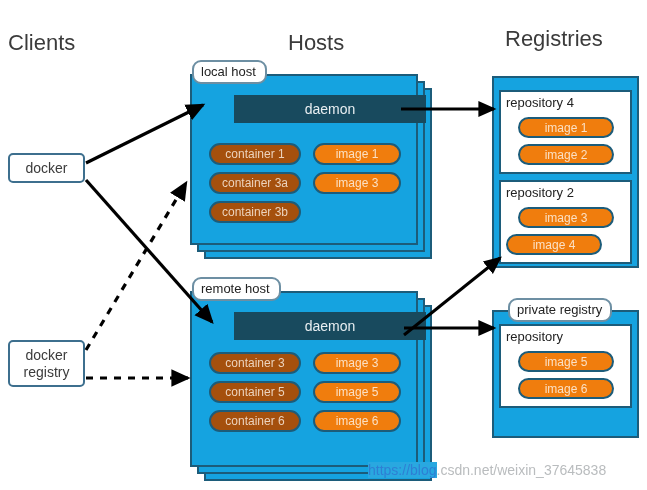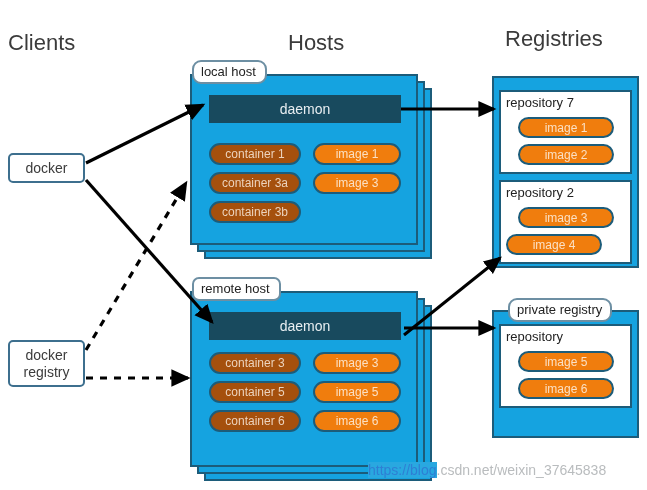--- a/index.html
+++ b/index.html
@@ -90,6 +90,7 @@
     justify-content: center;
     box-sizing: border-box;
     z-index: 4;
+    margin-left: 25px;
   }
   .pill {
     position: absolute;

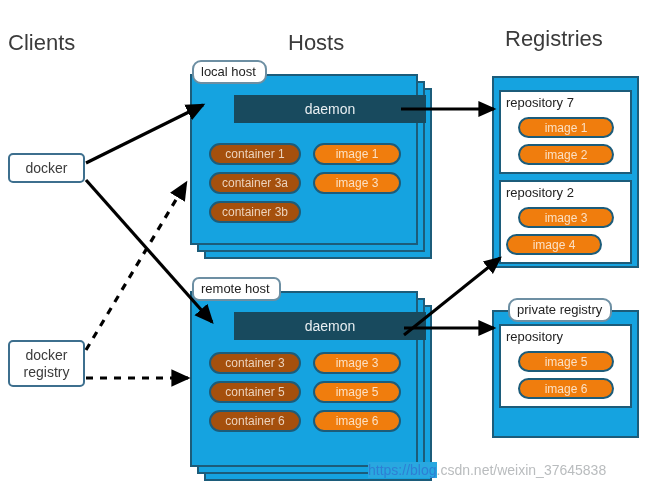--- a/index.html
+++ b/index.html
@@ -216,7 +216,7 @@
     <div class="registry-box" style="left:0; top:0; width:147px; height:192px;"></div>
 
     <div class="repo-box" style="left:7px; top:14px; width:133px; height:84px;"></div>
-    <div class="repo-title" style="left:14px; top:19px; z-index:4;">repository 7</div>
+    <div class="repo-title" style="left:14px; top:19px; z-index:4;">repository 4</div>
     <div class="pill image" style="left:26px; top:41px; width:96px; height:21px;">image 1</div>
     <div class="pill image" style="left:26px; top:68px; width:96px; height:21px;">image 2</div>
 

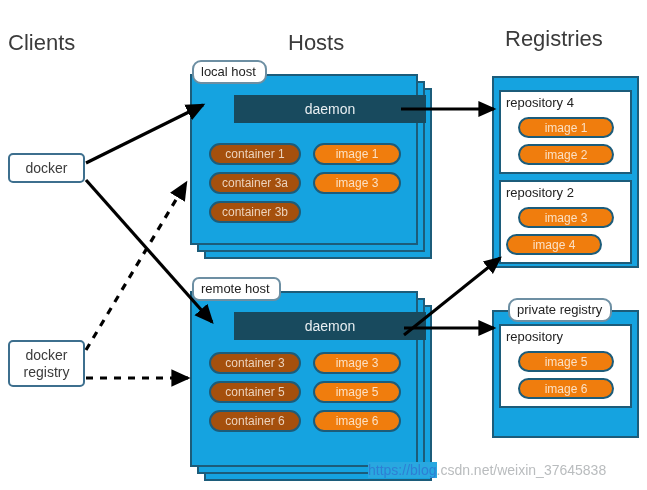--- a/index.html
+++ b/index.html
@@ -209,7 +209,7 @@
     <div class="pill image" style="left:123px; top:90px; width:88px; height:22px;">image 5</div>
     <div class="pill image" style="left:123px; top:119px; width:88px; height:22px;">image 6</div>
 
-    <div class="host-label" style="left:2px; top:-14px;border-radius:7px;">remote host</div>
+    <div class="host-label" style="left:2px; top:-14px;">remote host</div>
   </div>
 
   <div style="position:absolute; left:492px; top:76px; width:147px; height:192px;">

